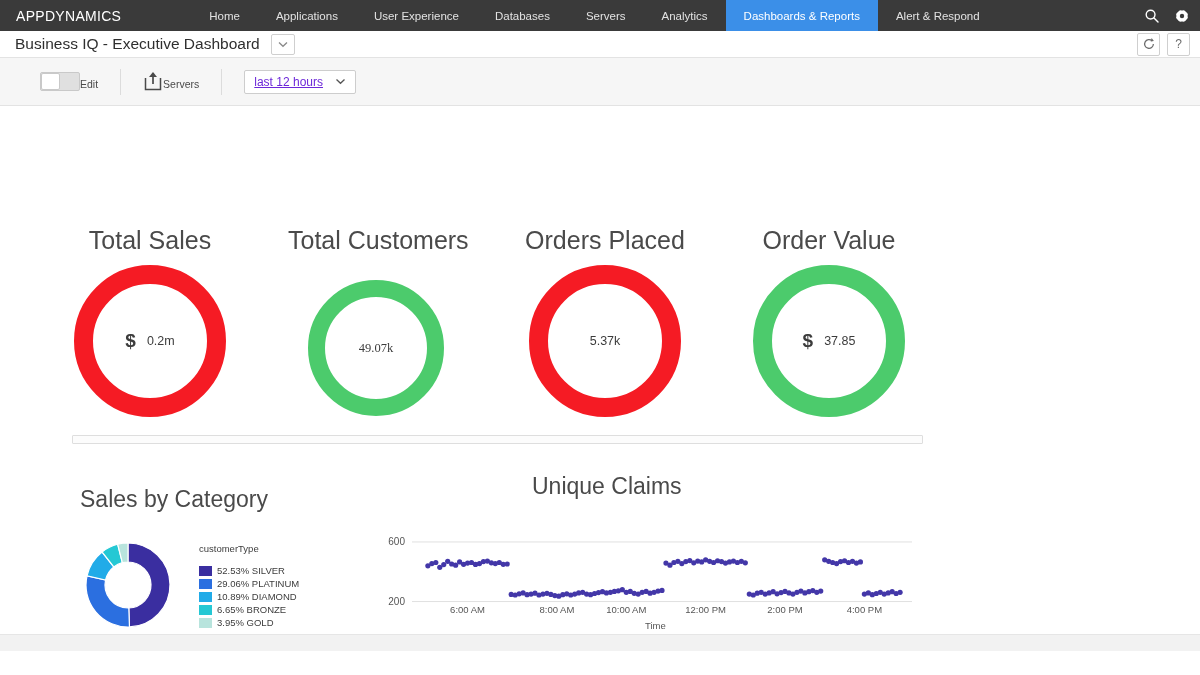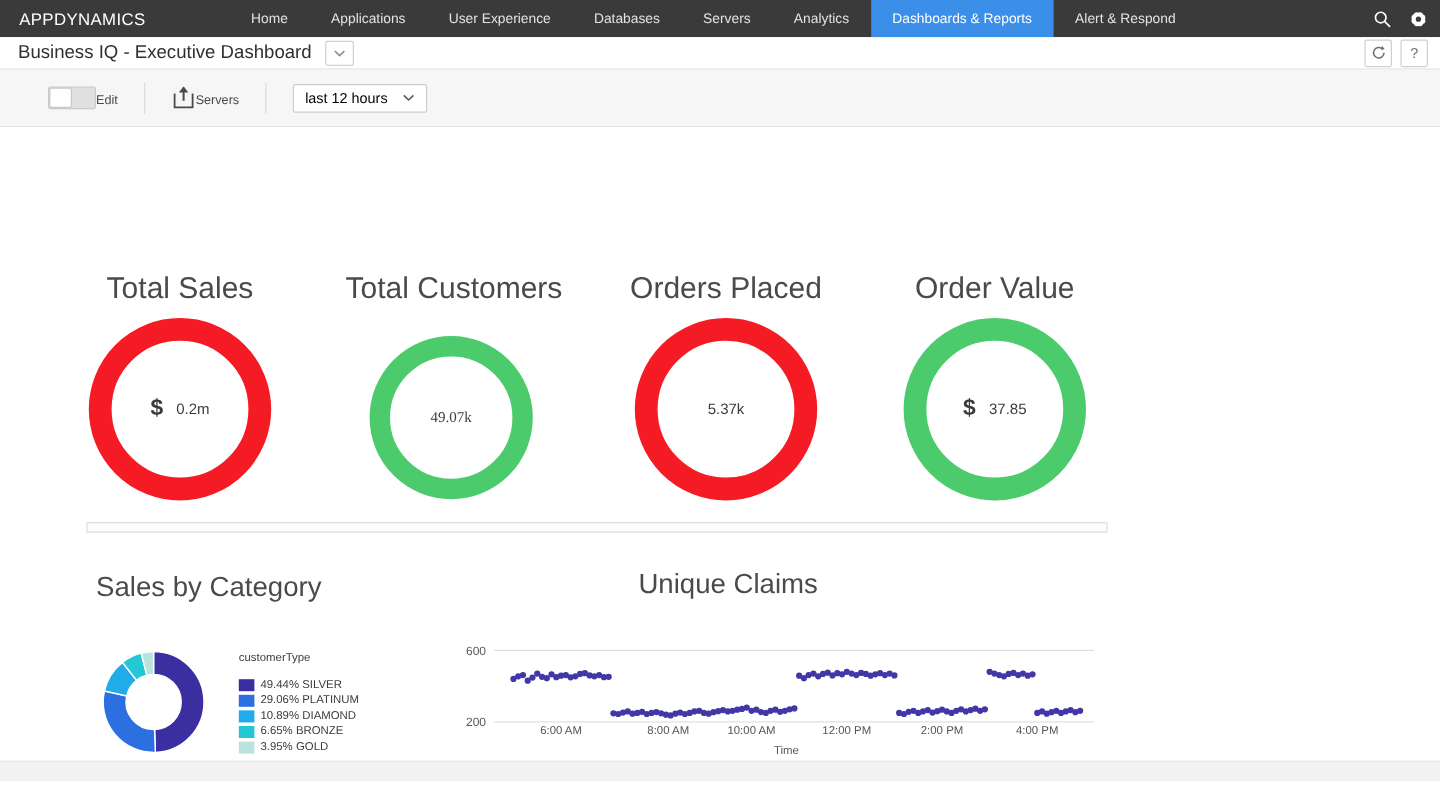--- a/index.html
+++ b/index.html
@@ -85,7 +85,7 @@
     display: flex; align-items: center; justify-content: space-between;
     padding: 0 9px; gap: 12px; cursor: pointer;
   }
-  .timesel span { font-size: 12px; color: #000000; }
+  .timesel span { font-size: 12px; color: #6d28d9; text-decoration: underline; }
 
   
   .canvas { position: relative; height: 545px; background: #fff; }

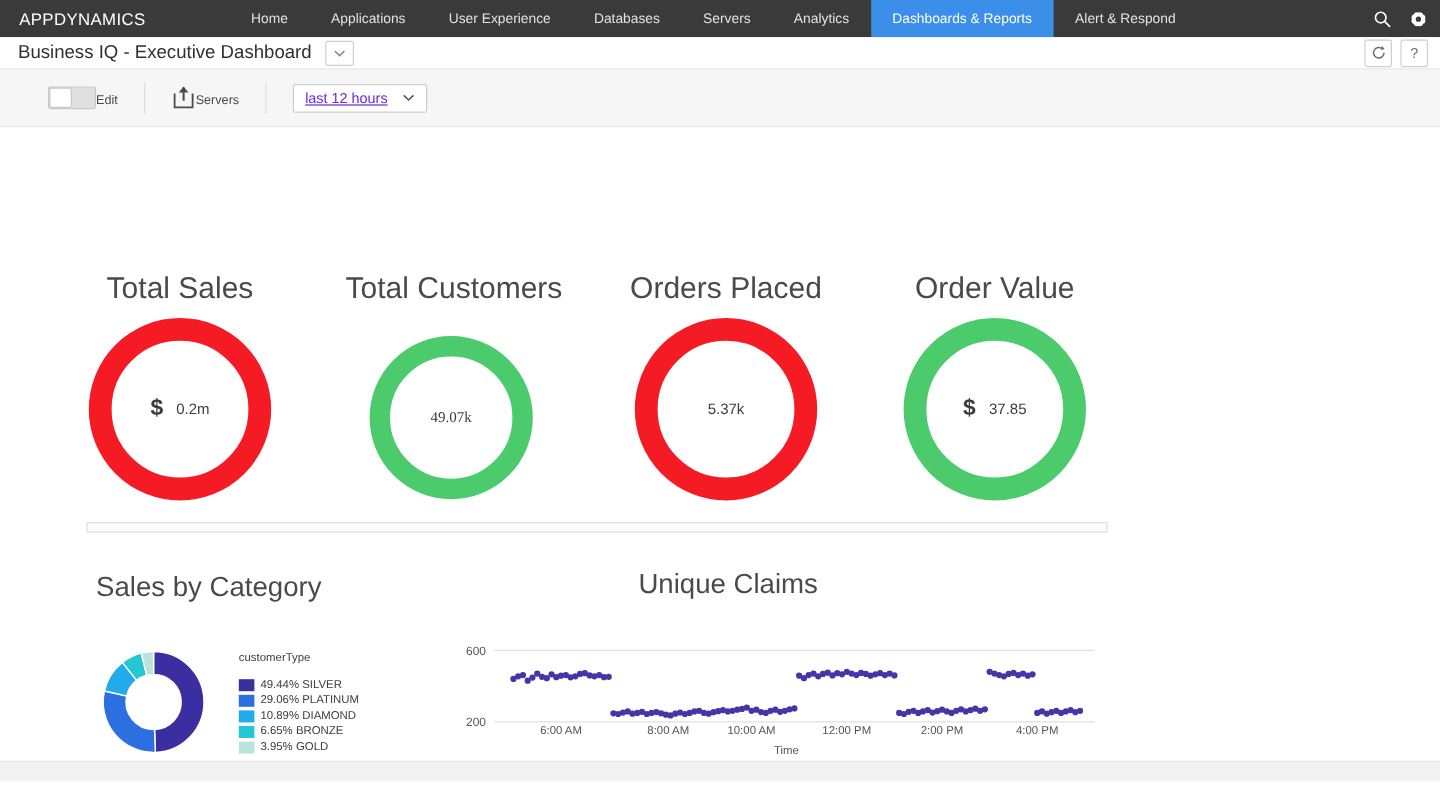--- a/index.html
+++ b/index.html
@@ -254,7 +254,7 @@
 
   <div class="divider-widget"></div>
 
-  <div class="panel-title" style="left:80px; top:372px;">Sales by Category</div>
+  <div class="panel-title" style="left:80px; top:382px;">Sales by Category</div>
   <div class="panel-title" style="left:532px; top:369px;">Unique Claims</div>
 
   <svg id="donut" width="108" height="108" viewBox="0 0 108 108" style="position:absolute; left:74px; top:425px;">

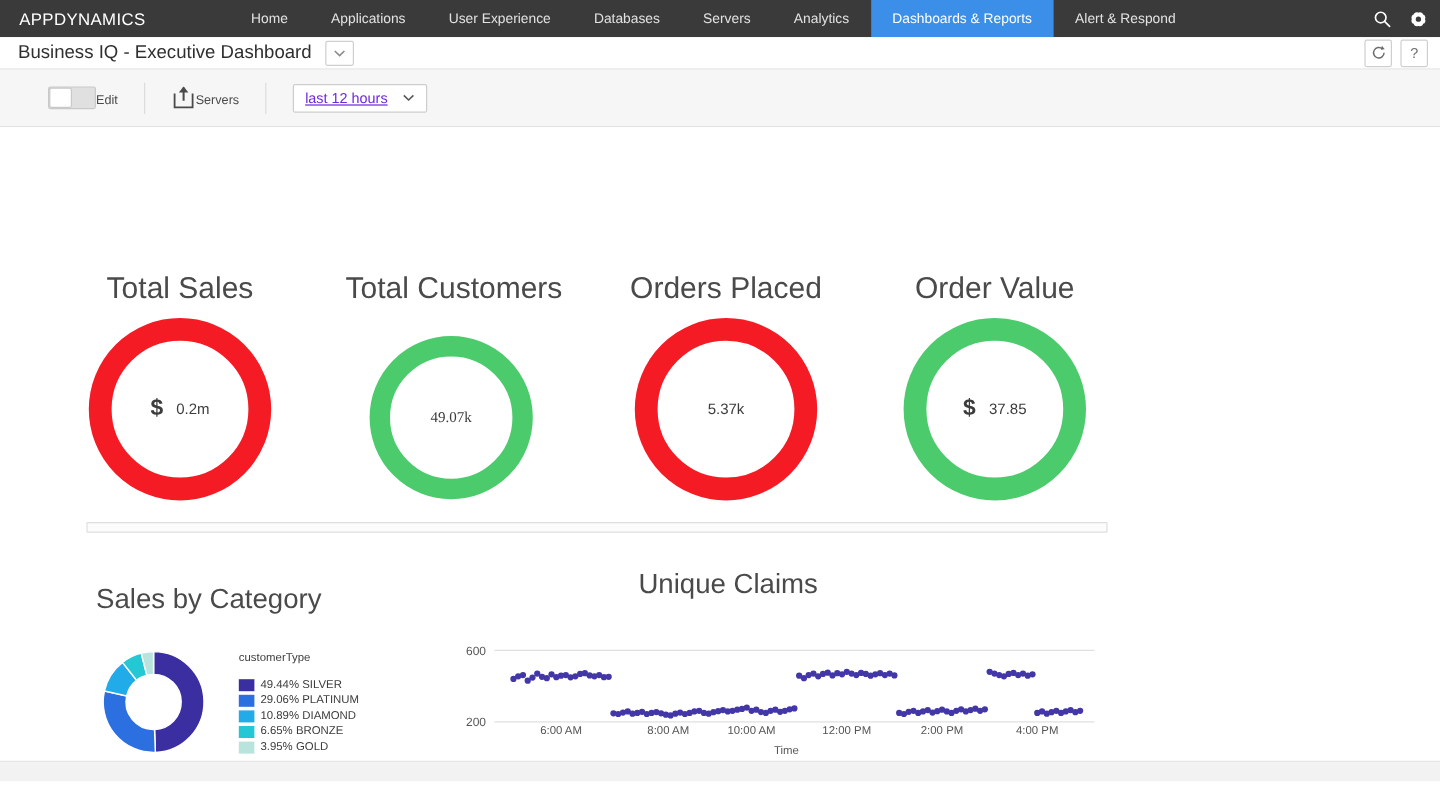--- a/index.html
+++ b/index.html
@@ -270,7 +270,7 @@
     <div id="legend-host">
         <div class="legend-row">
           <span class="swatch" style="background: rgb(58, 46, 160);"></span>
-          <span class="legend-text">49.44% SILVER</span>
+          <span class="legend-text">52.53% SILVER</span>
         </div>
         <div class="legend-row">
           <span class="swatch" style="background: rgb(43, 111, 224);"></span>

